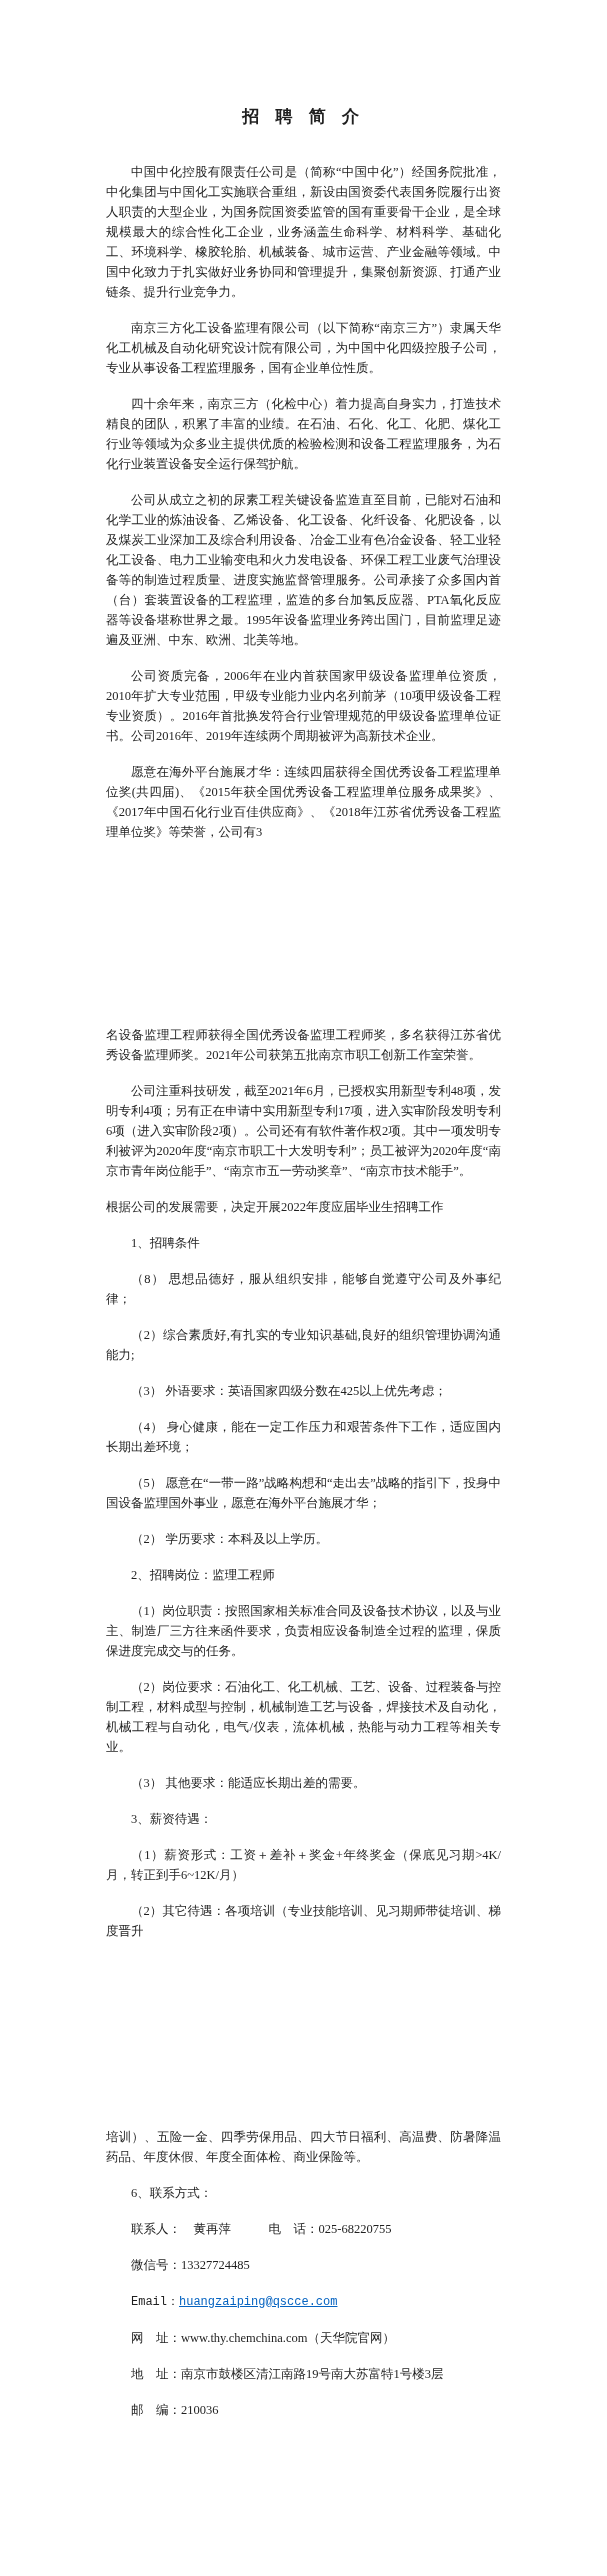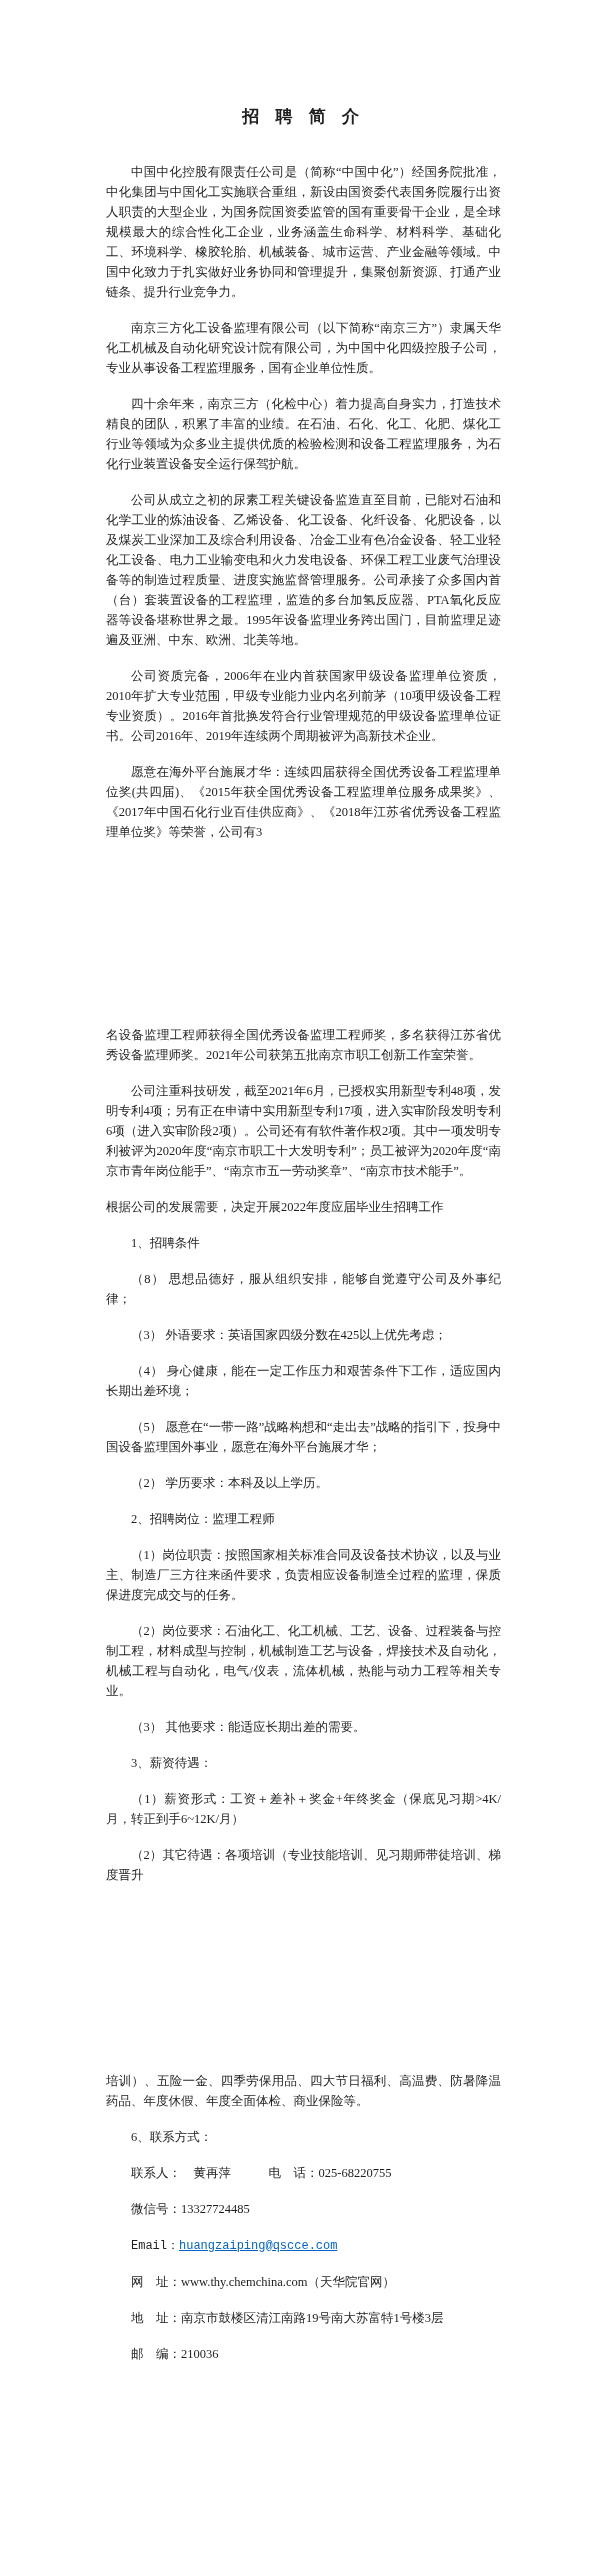--- a/index.html
+++ b/index.html
@@ -71,6 +71,7 @@
     <div class="para noindent bold-heading">根据公司的发展需要，决定开展2022年度应届毕业生招聘工作</div>
     <div class="para">1、招聘条件</div>
     <div class="para">（8） 思想品德好，服从组织安排，能够自觉遵守公司及外事纪律；</div>
+    <div class="para">（2）综合素质好,有扎实的专业知识基础,良好的组织管理协调沟通能力;</div>
     <div class="para">（3） 外语要求：英语国家四级分数在425以上优先考虑；</div>
     <div class="para">（4） 身心健康，能在一定工作压力和艰苦条件下工作，适应国内长期出差环境；</div>
     <div class="para">（5） 愿意在“一带一路”战略构想和“走出去”战略的指引下，投身中国设备监理国外事业，愿意在海外平台施展才华；</div>

